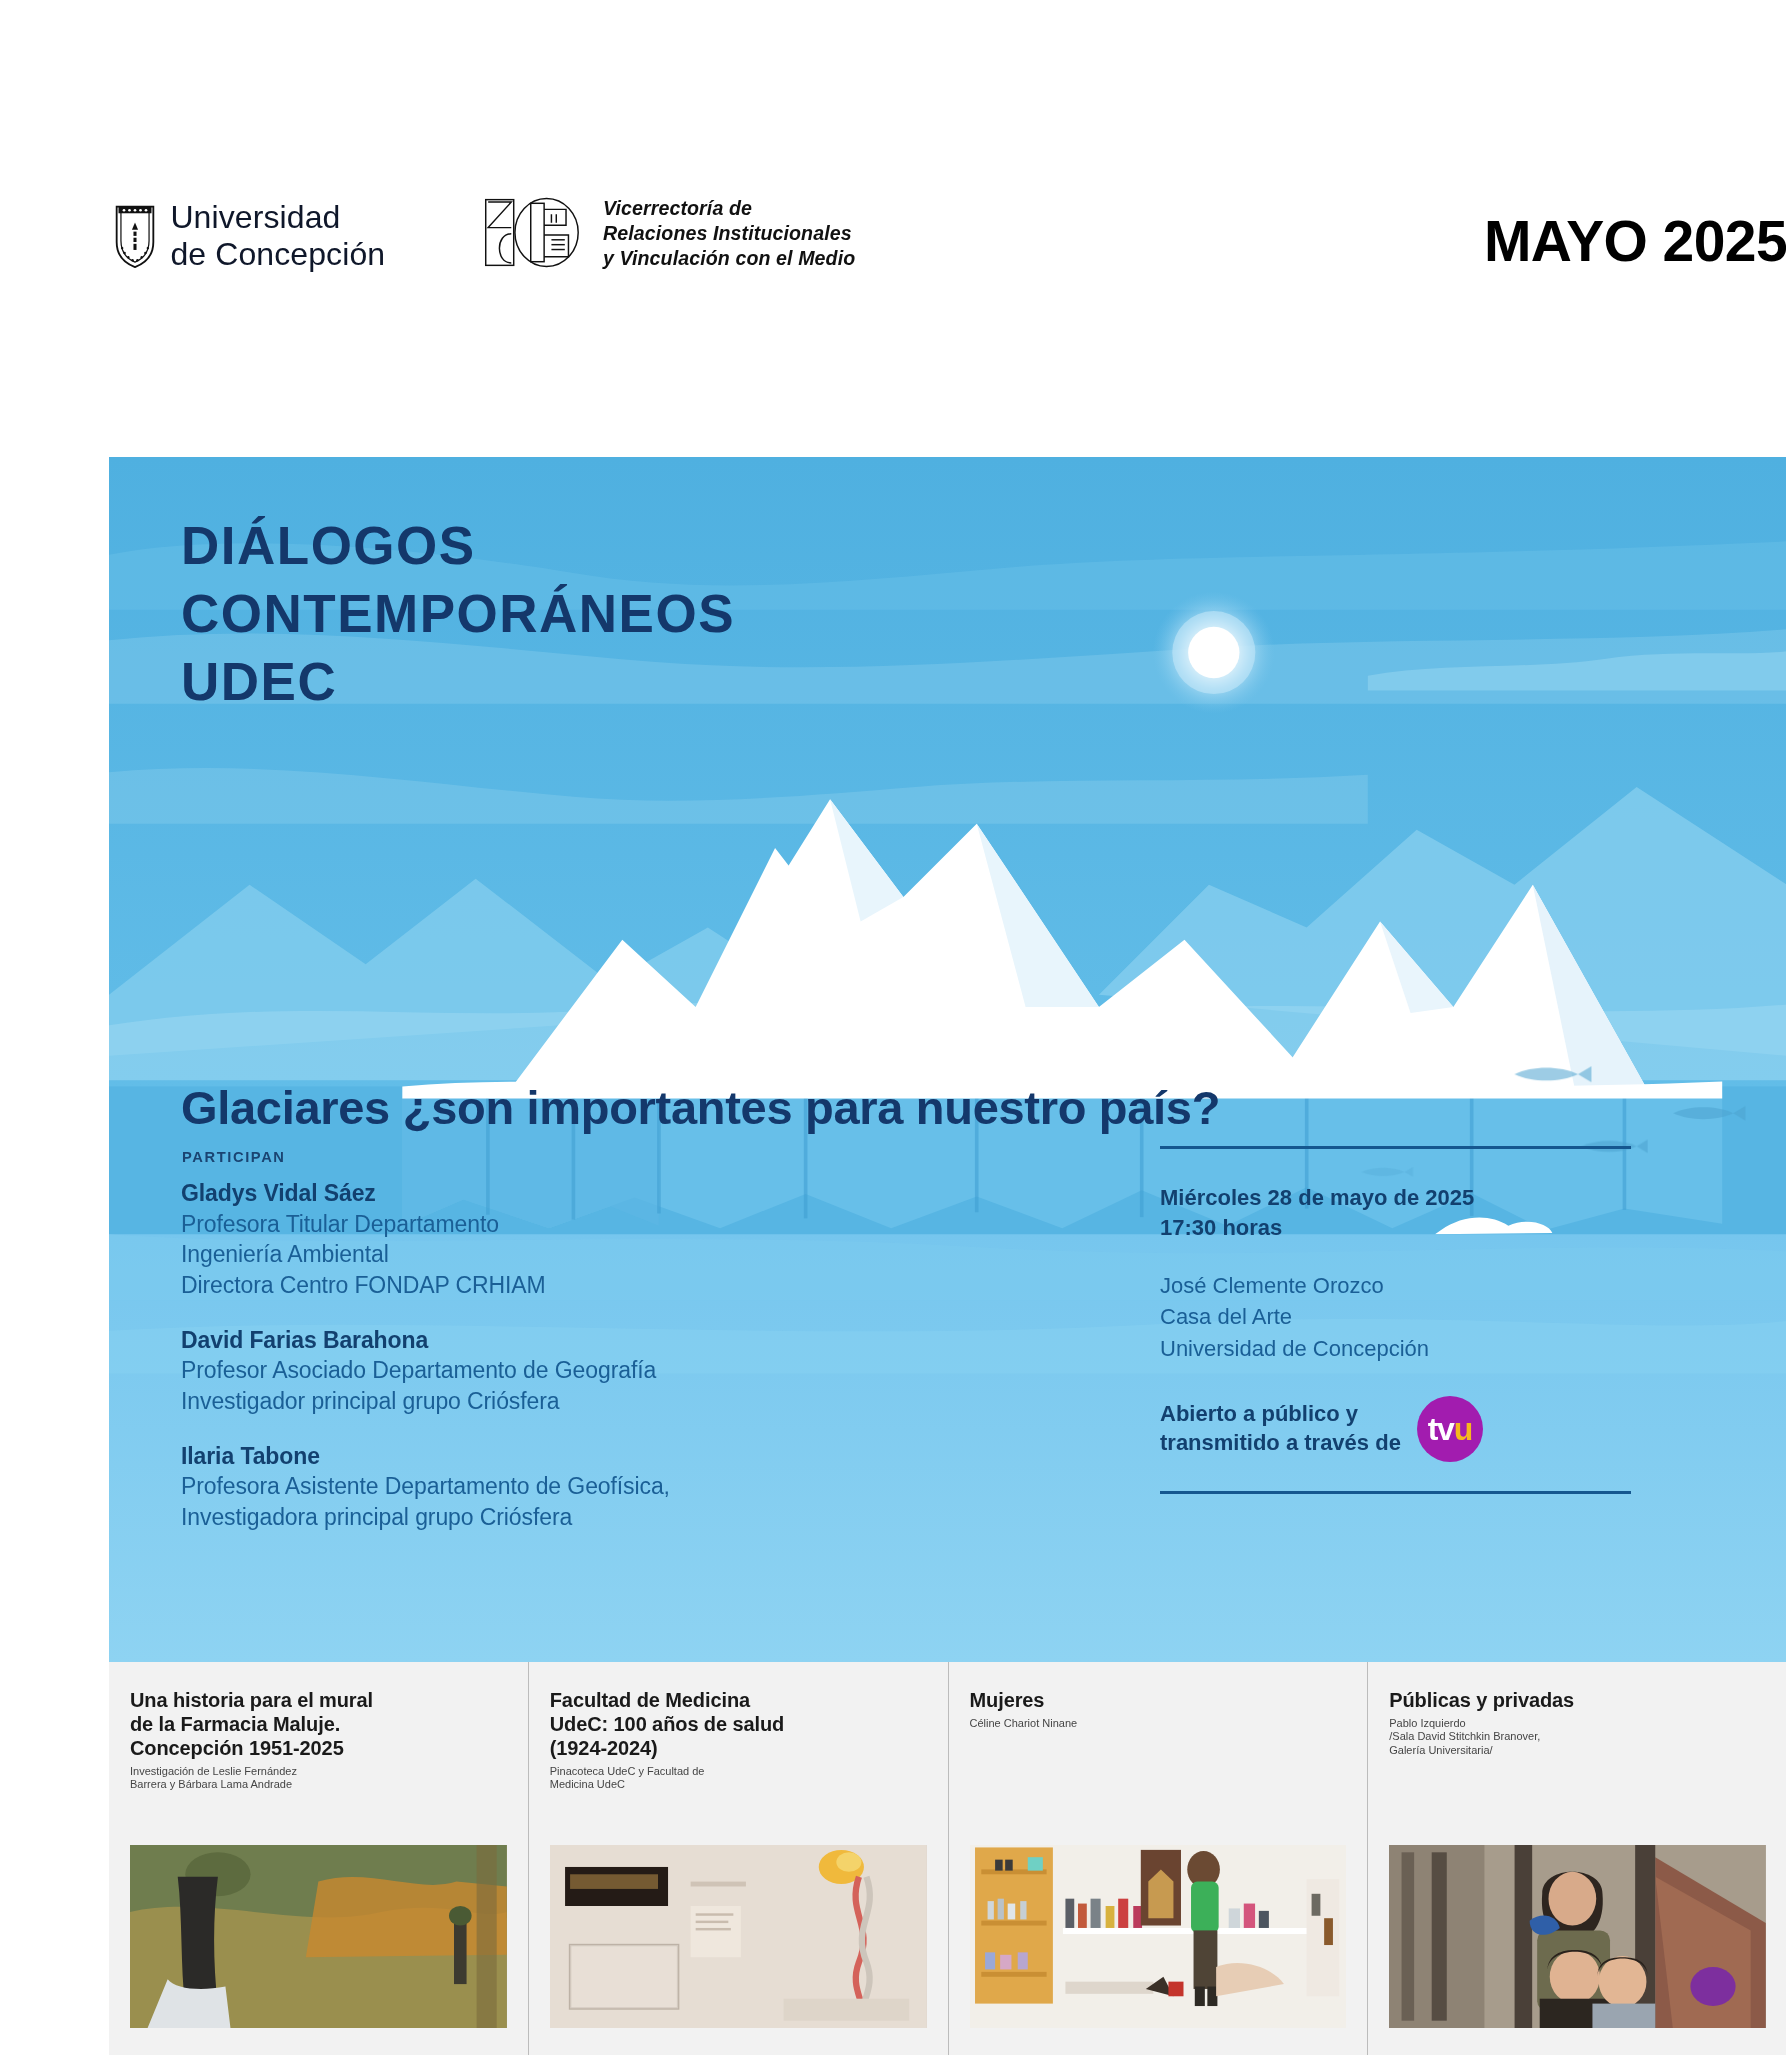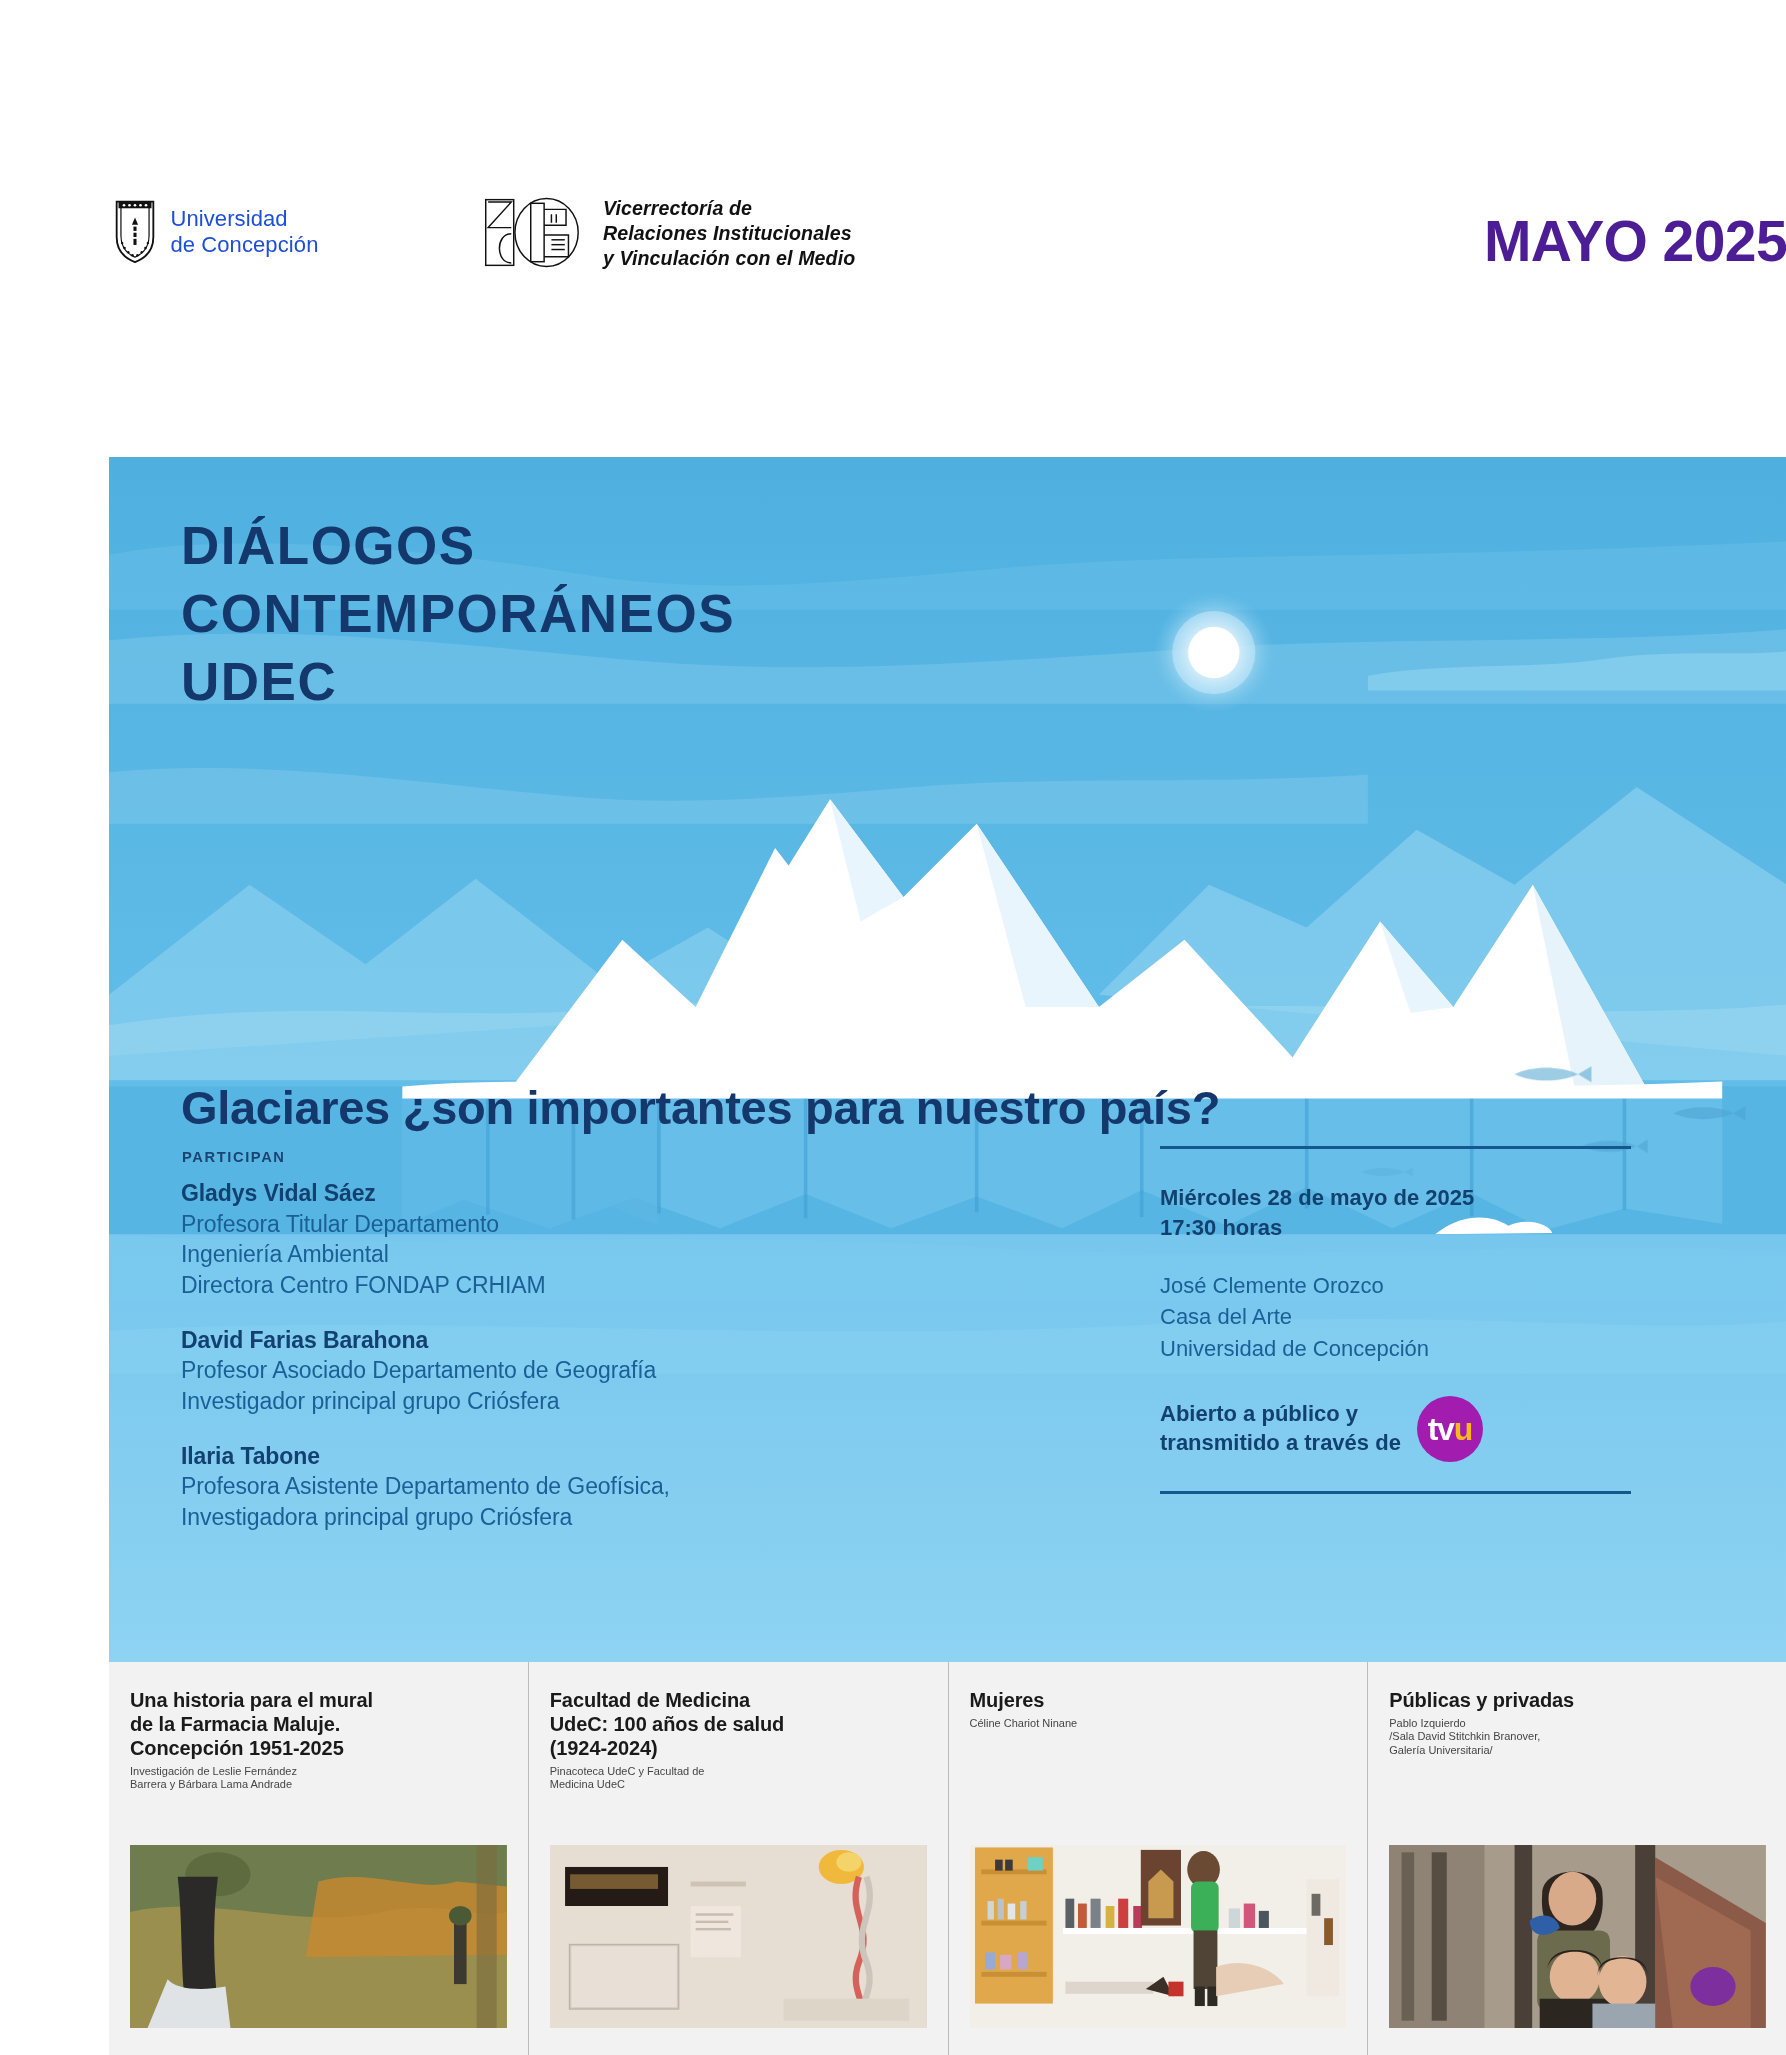--- a/index.html
+++ b/index.html
@@ -14,7 +14,7 @@
   .logo-udec{position:absolute;left:113px;top:199px;display:flex;align-items:center;gap:13.4px;}
   .shield{width:44px;height:65px;position:relative;}
   .shield svg{display:block;}
-  .udec-text{font-size:22px;line-height:1.16;color:#1d4ed8;font-weight:400;letter-spacing:0.1px;}
+  .udec-text{font-size:32px;line-height:1.16;color:#0f172a;font-weight:400;letter-spacing:0.1px;}
 
   .logo-vrim{position:absolute;left:483px;top:196px;display:flex;align-items:flex-start;gap:16px;font-style:italic;}
   .vrim-mark{width:104px;height:73px;}

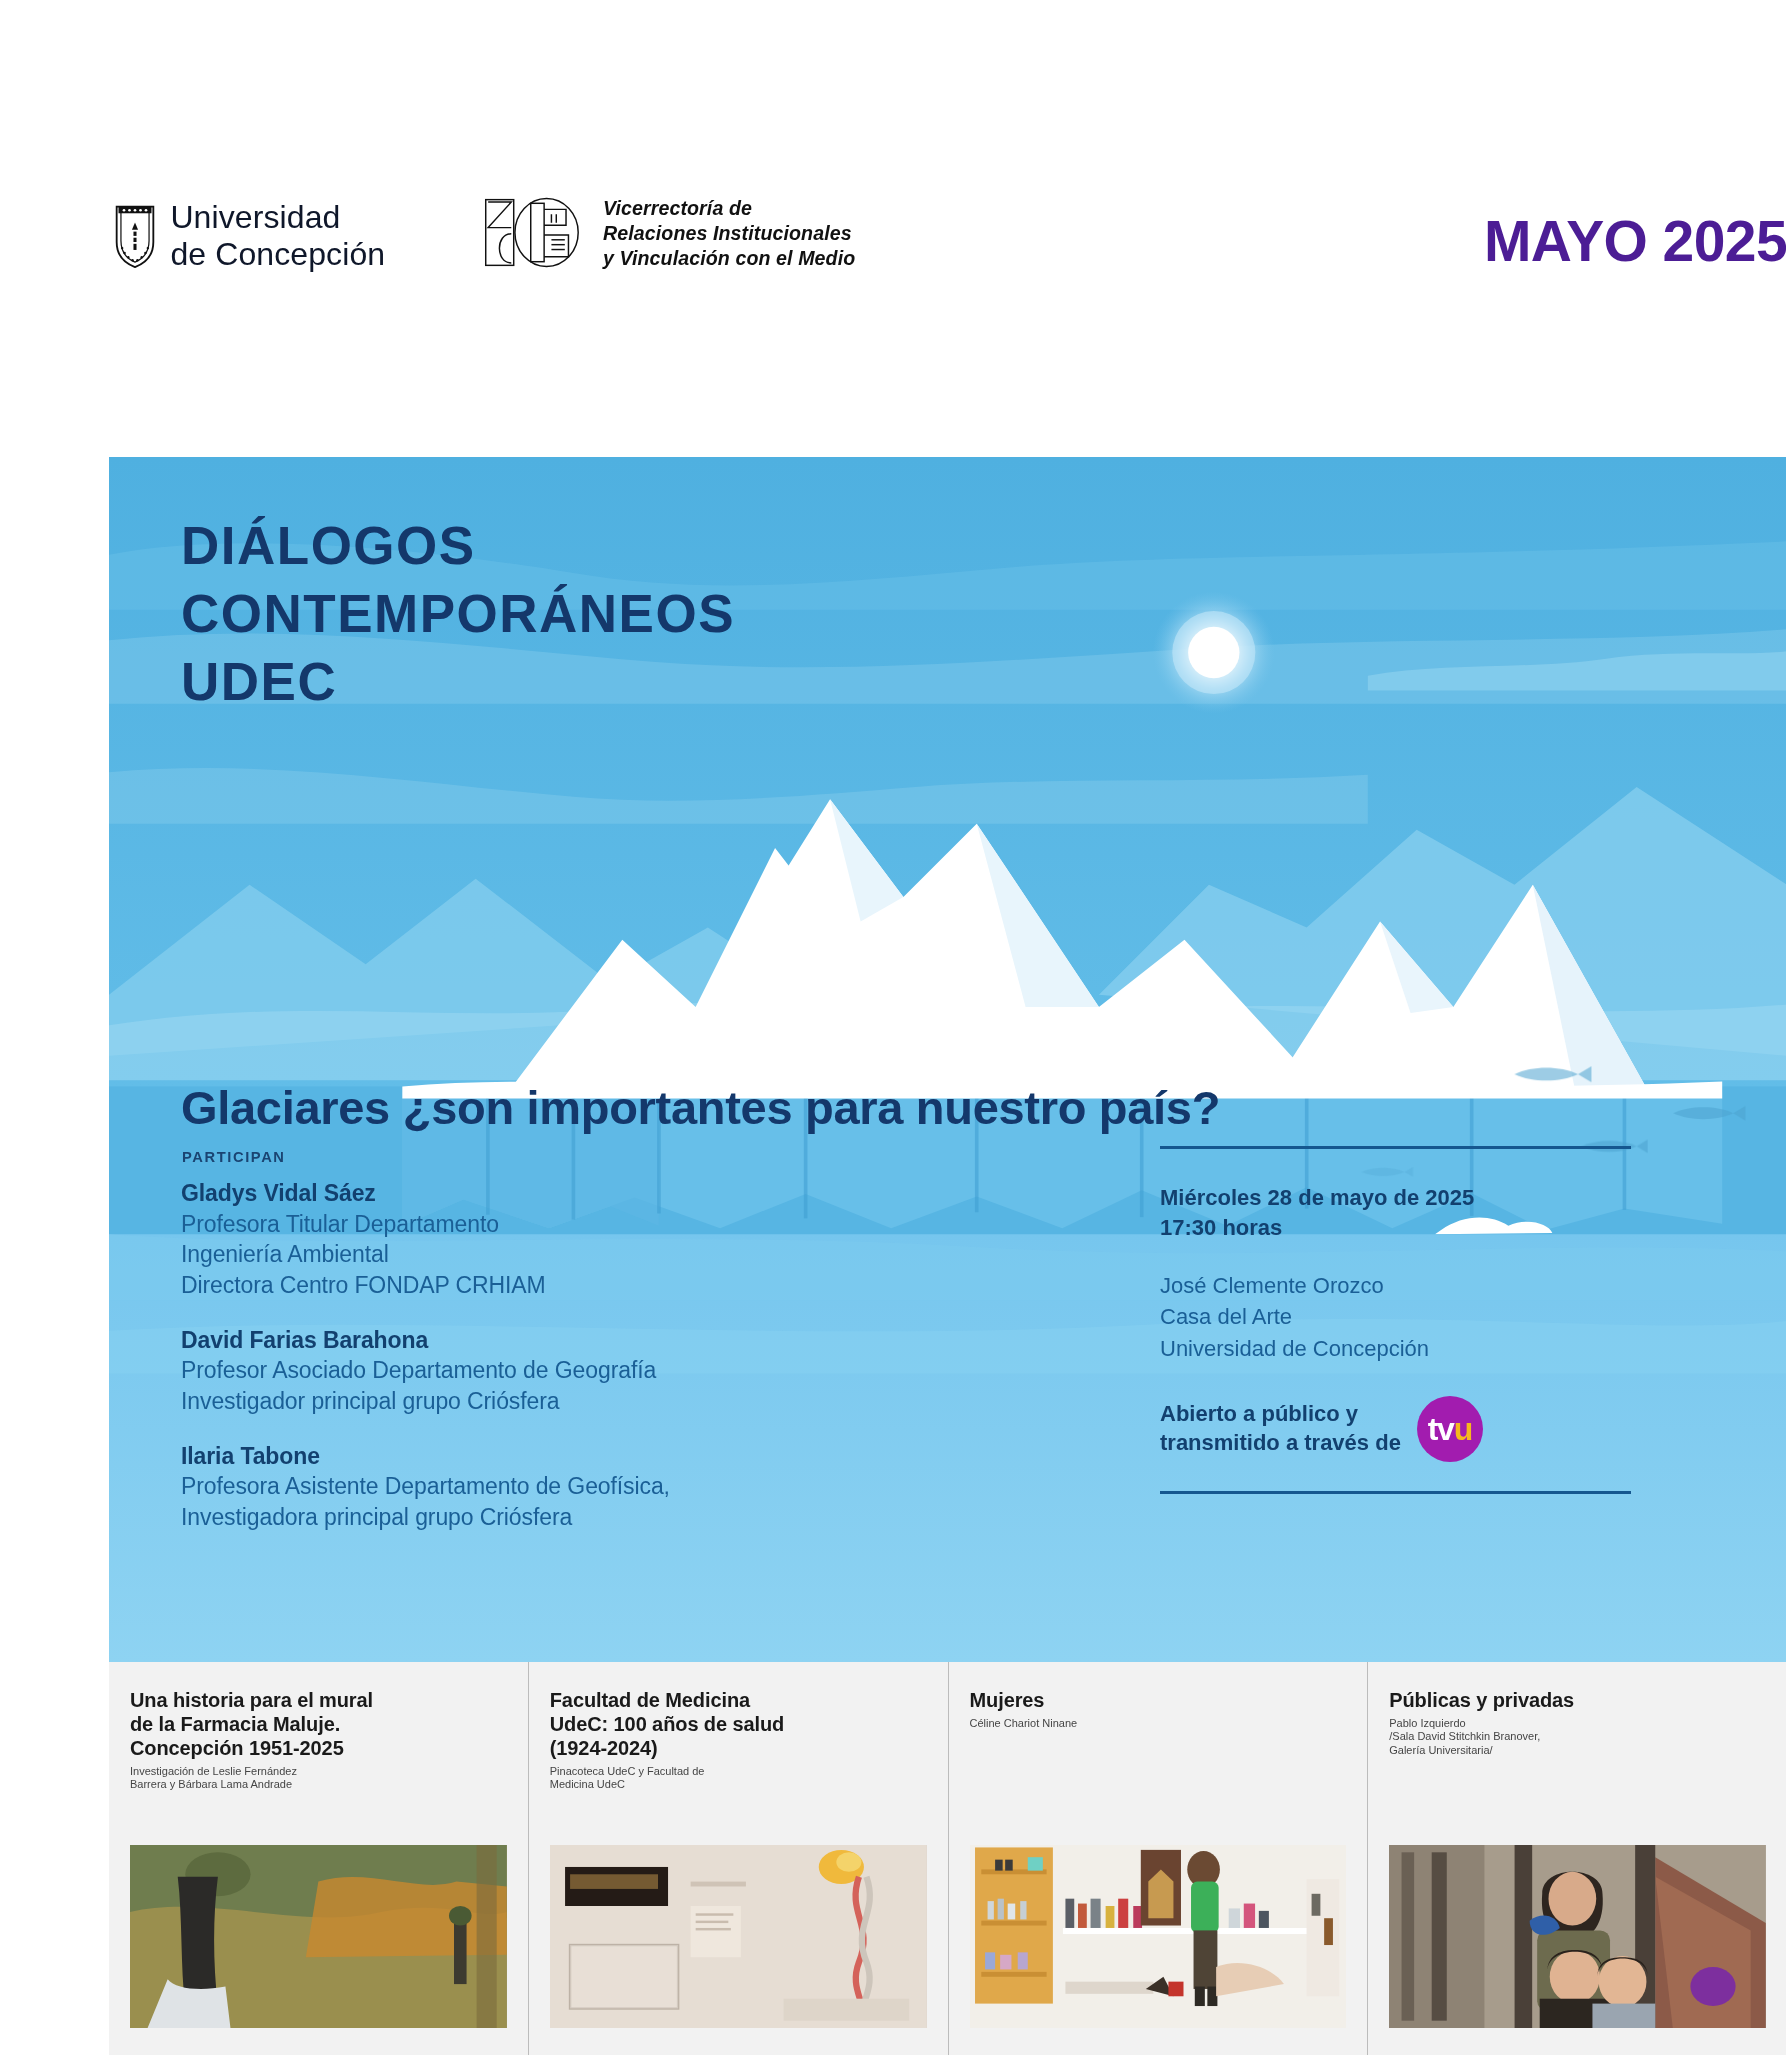--- a/index.html
+++ b/index.html
@@ -22,7 +22,7 @@
 
   #month-year{
     position:absolute;right:0px;top:208px;
-    font-size:57px;font-weight:700;letter-spacing:-0.6px;color:#4c1d95;
+    font-size:57px;font-weight:700;letter-spacing:-0.6px;color:#000000;
     white-space:nowrap;
   }
 

